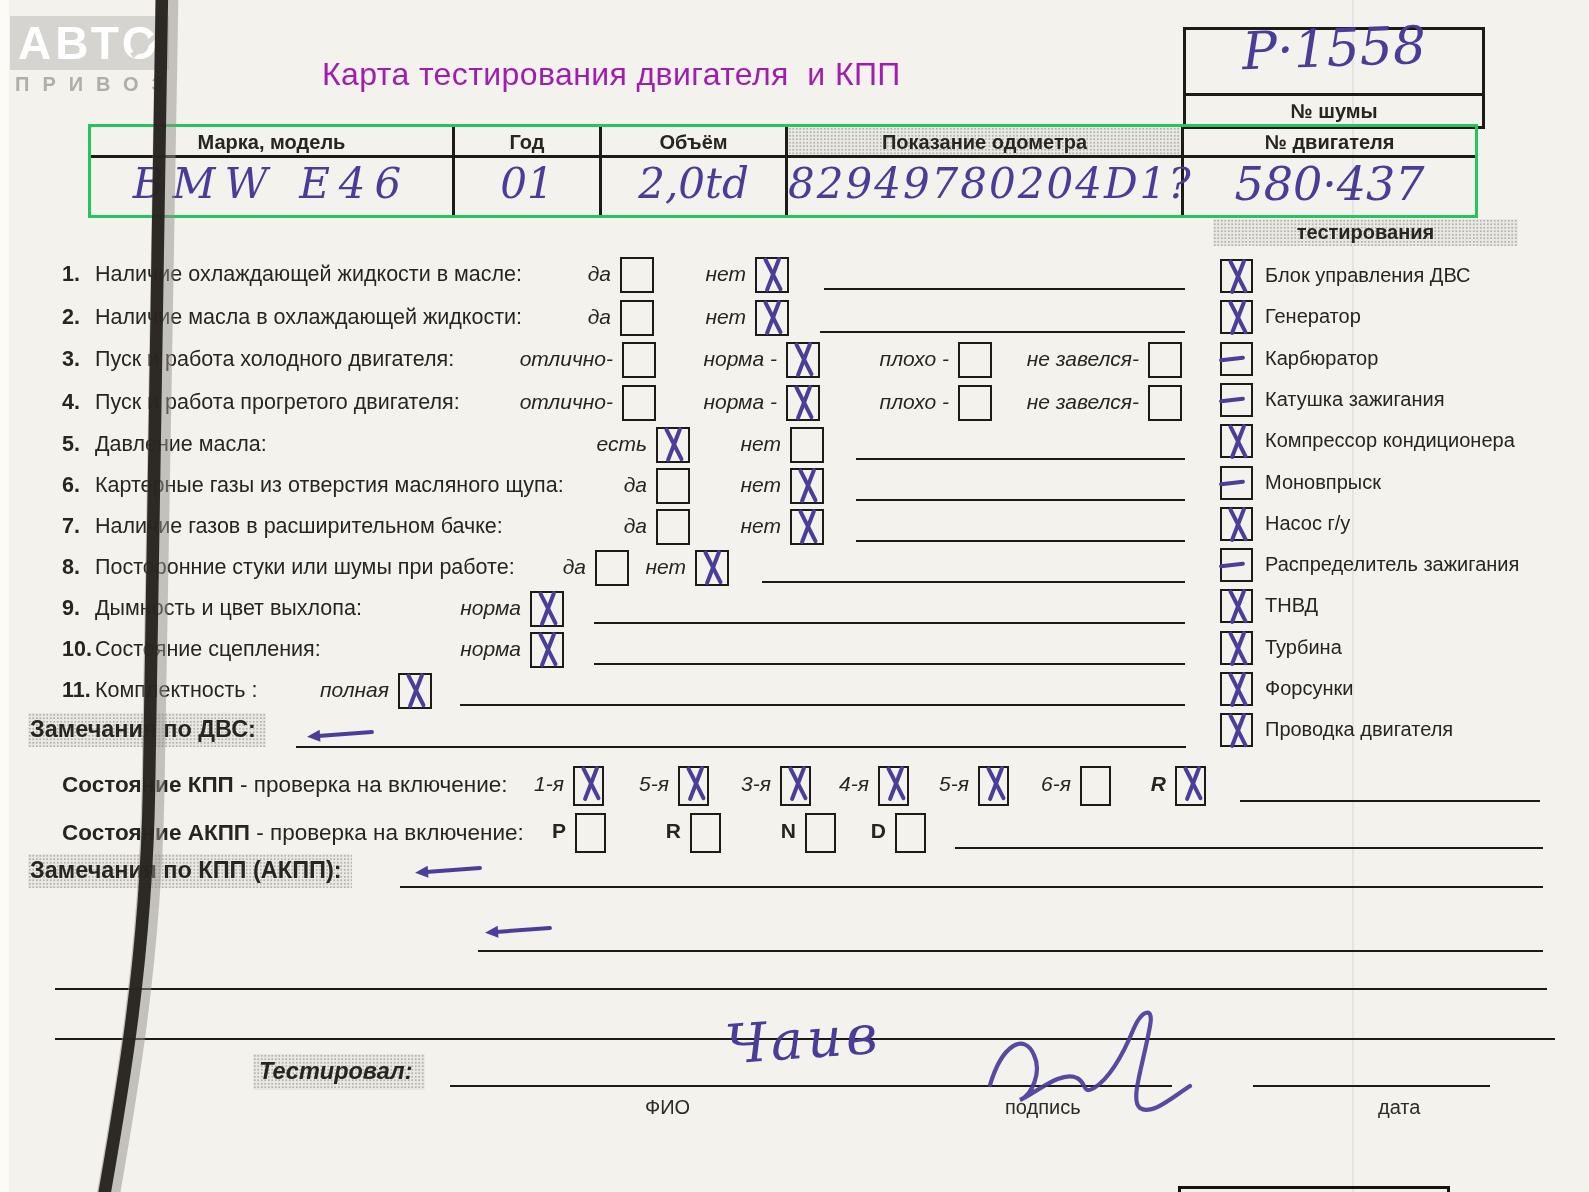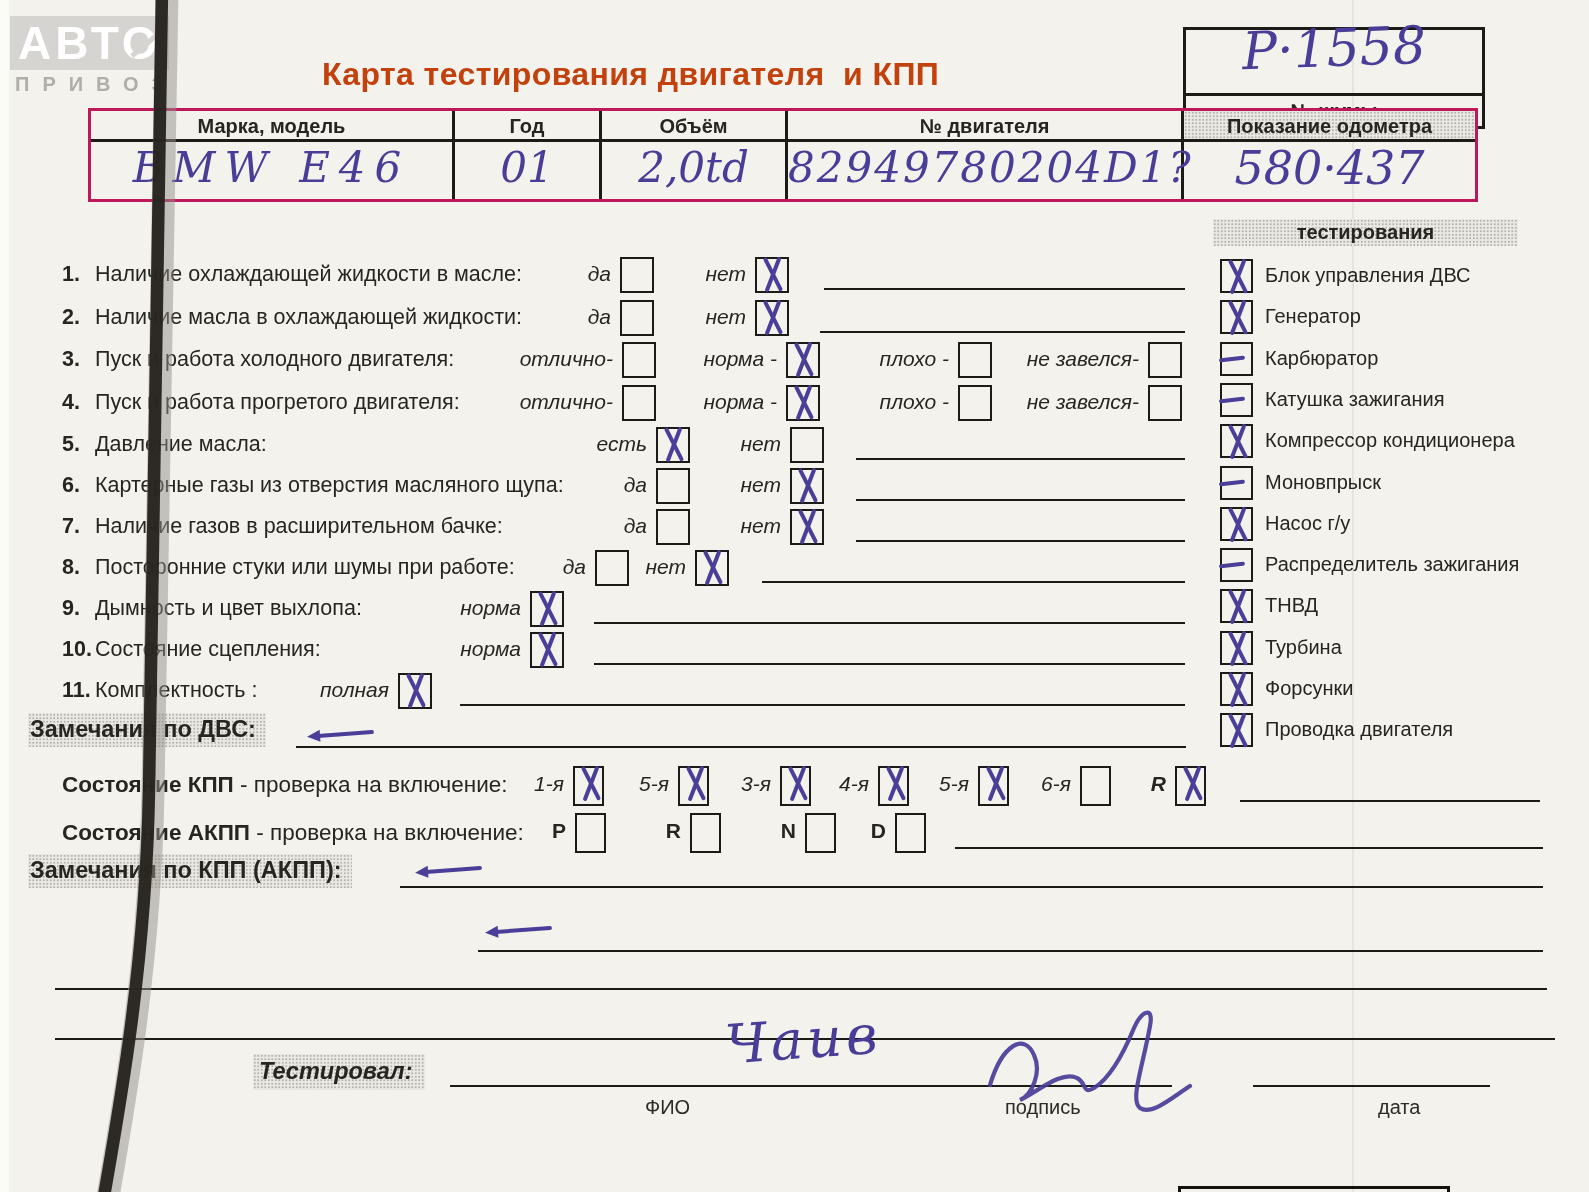--- a/index.html
+++ b/index.html
@@ -24,7 +24,7 @@
               transform:rotate(-40deg);}
   .logo-bottom{color:#b1aeaa;font-weight:bold;font-size:20px;letter-spacing:13px;margin-top:3px;padding-left:5px;}
 
-  .title{position:absolute;left:322px;top:56px;font-size:32px;font-weight:bold;color:#c2410c;letter-spacing:.4px;white-space:pre;}
+  .title{position:absolute;left:322px;top:56px;font-size:32px;font-weight:normal;color:#a21caf;letter-spacing:.4px;white-space:pre;}
 
   
   .autobox{position:absolute;left:1183px;top:27px;width:296px;height:96px;border:3px solid #1c1b18;}

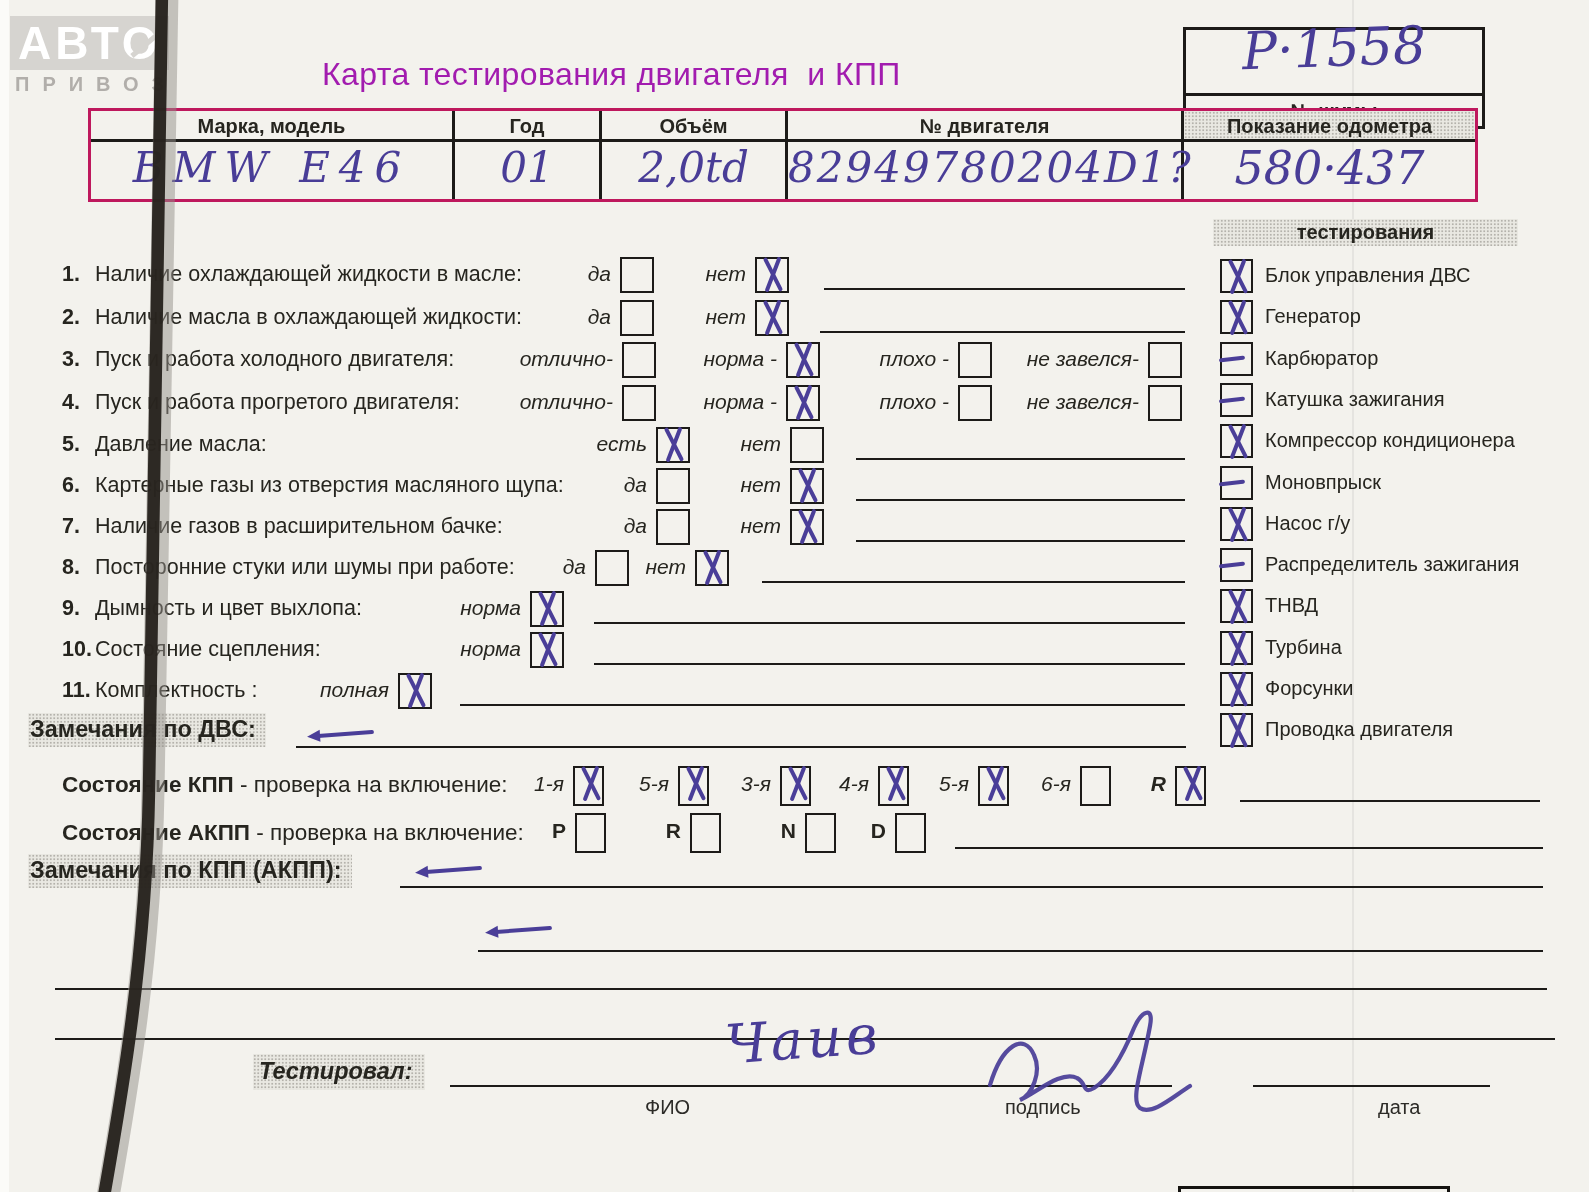--- a/index.html
+++ b/index.html
@@ -33,7 +33,7 @@
                 font-weight:bold;font-size:20px;text-align:center;line-height:30px;}
 
   
-  .vtable{position:absolute;left:88px;top:108px;border:3px solid #be185d;display:grid;
+  .vtable{position:absolute;left:88px;top:124px;border:3px solid #22c55e;display:grid;
           grid-template-columns:364px 147px 186px 396px 291px;grid-template-rows:31px 57px;}
   .vtable .hcell{border-right:3px solid #1c1b18;border-bottom:3px solid #1c1b18;
                  font-weight:bold;font-size:20px;text-align:center;line-height:31px;}

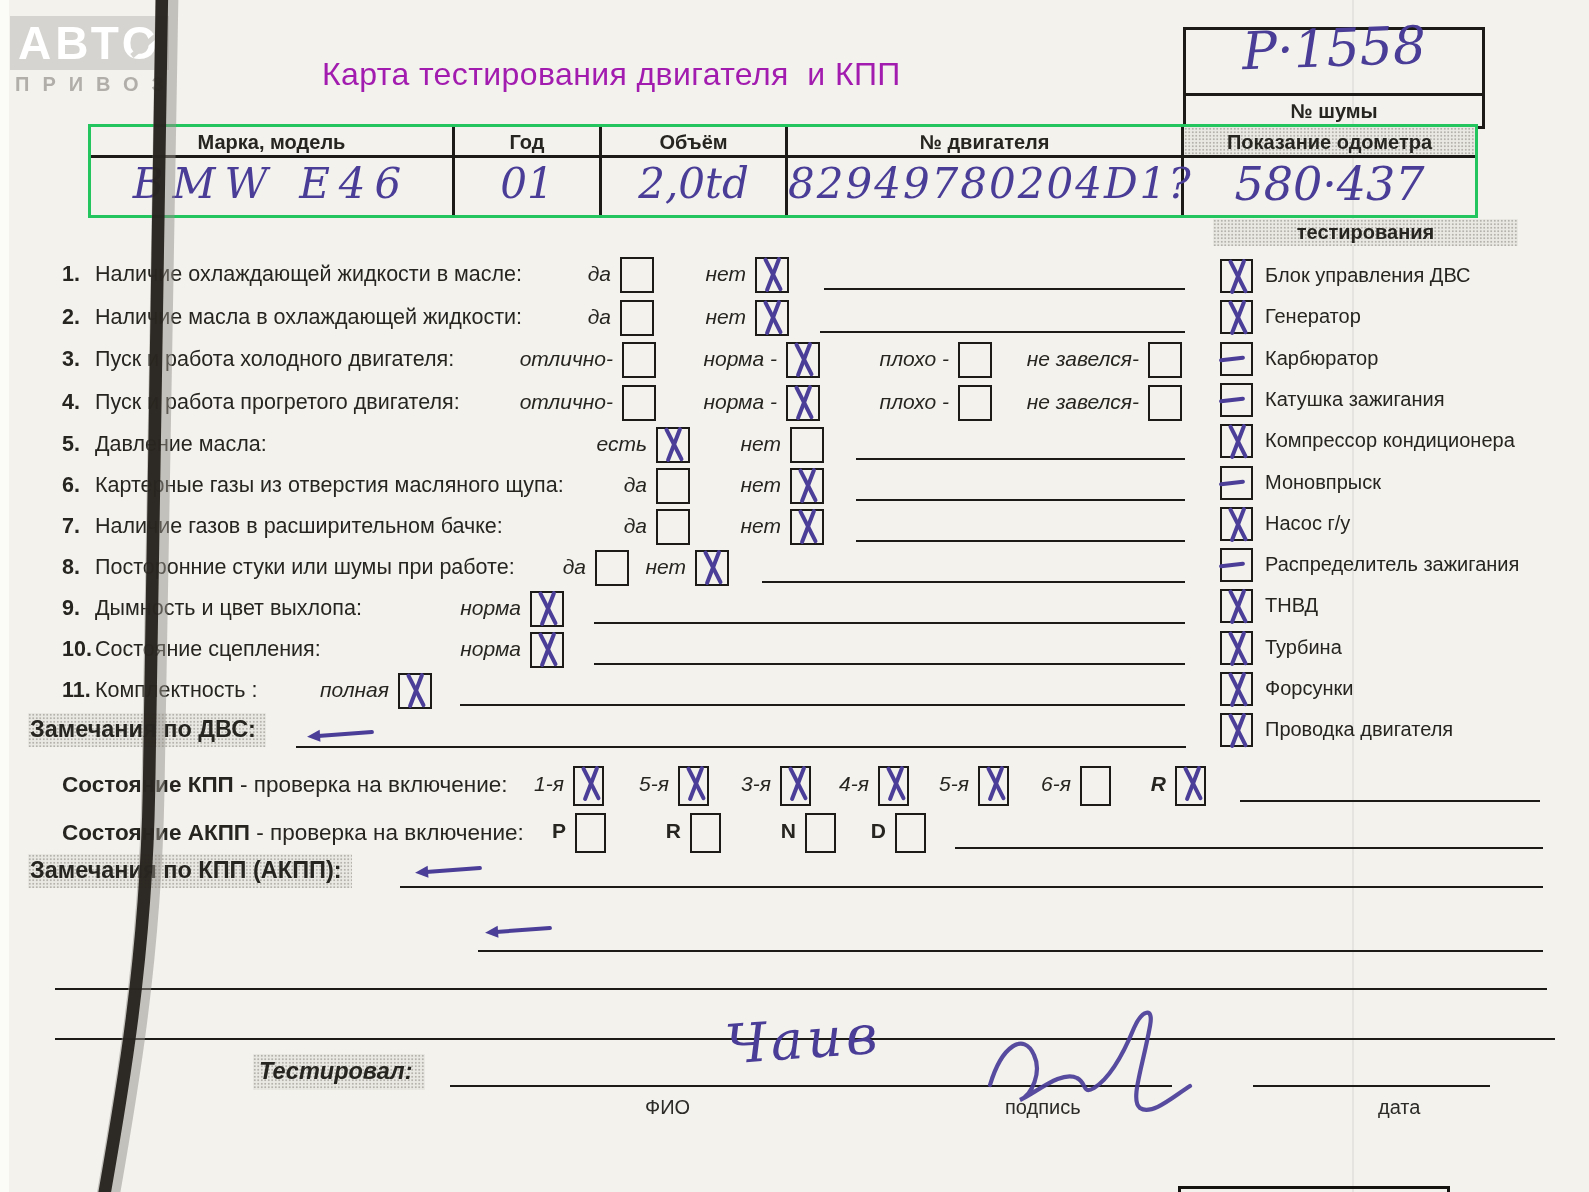--- a/index.html
+++ b/index.html
@@ -115,8 +115,8 @@
     <div class="hcell">Марка, модель</div>
     <div class="hcell">Год</div>
     <div class="hcell">Объём</div>
+    <div class="hcell shade">Показание одометра</div>
     <div class="hcell">№ двигателя</div>
-    <div class="hcell shade">Показание одометра</div>
     <div class="vcell hand" style="letter-spacing:9px;">BMW E46</div>
     <div class="vcell hand">01</div>
     <div class="vcell hand">2,0td</div>

